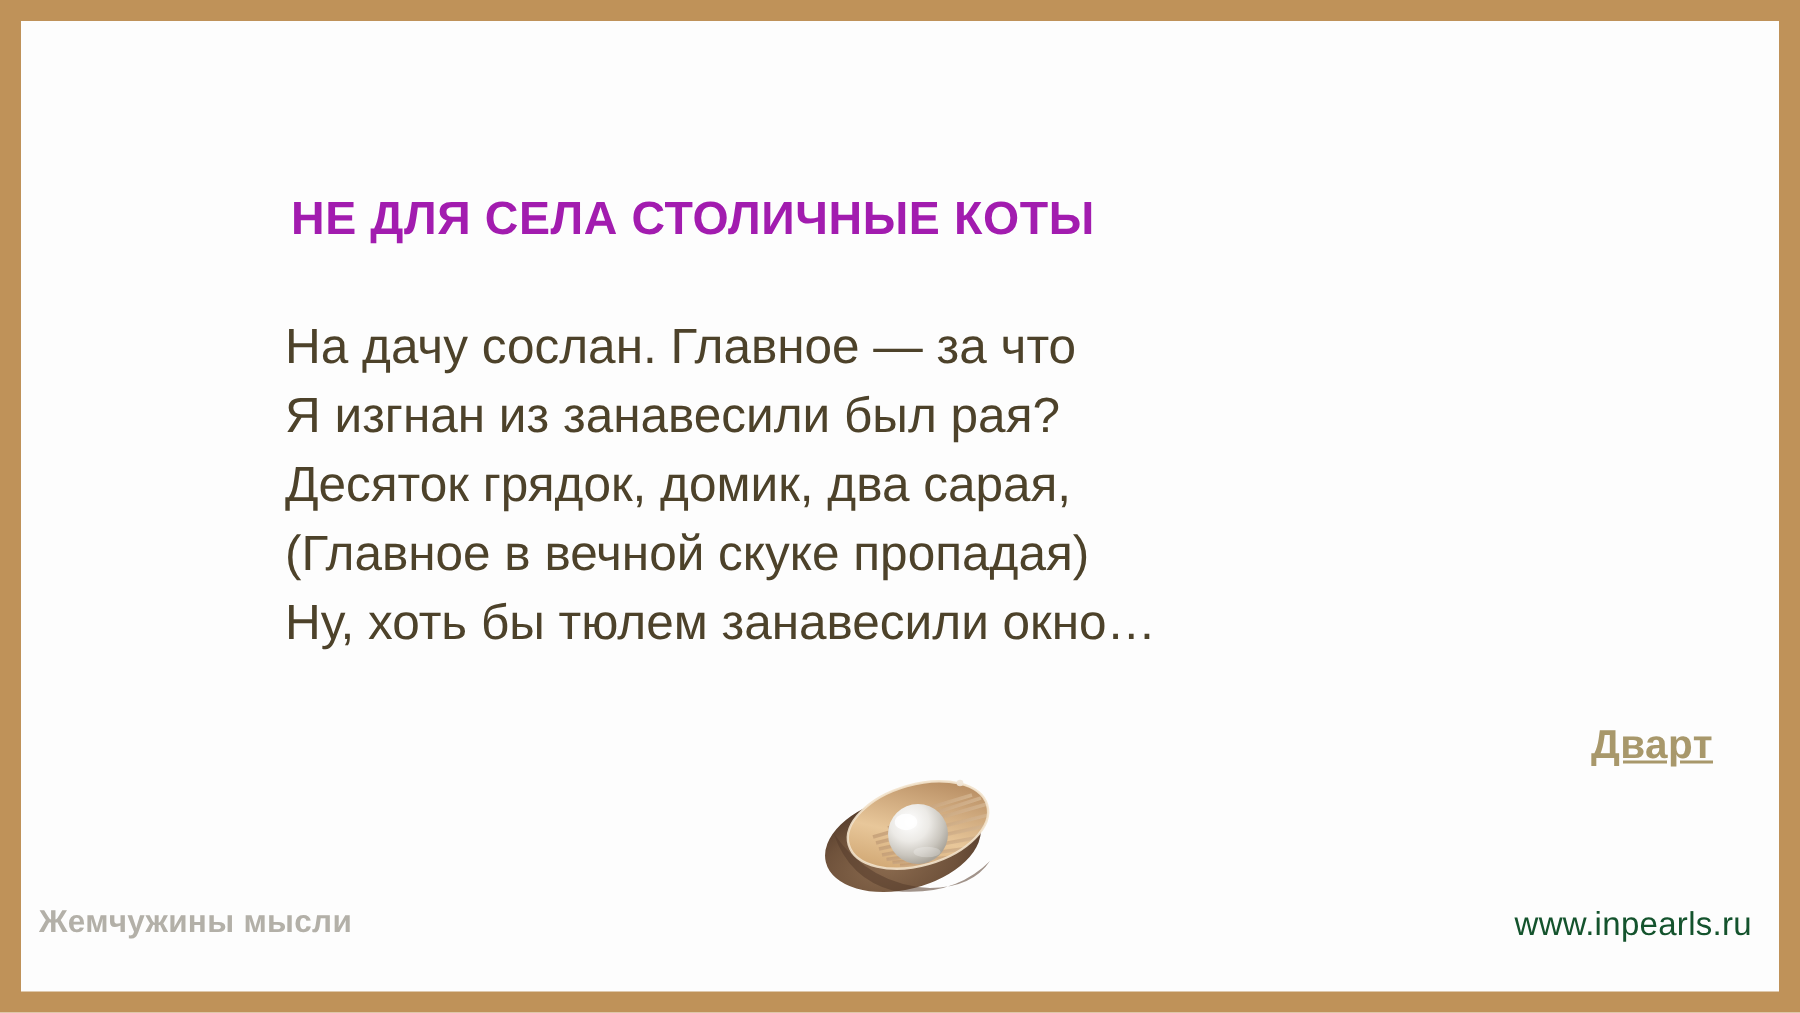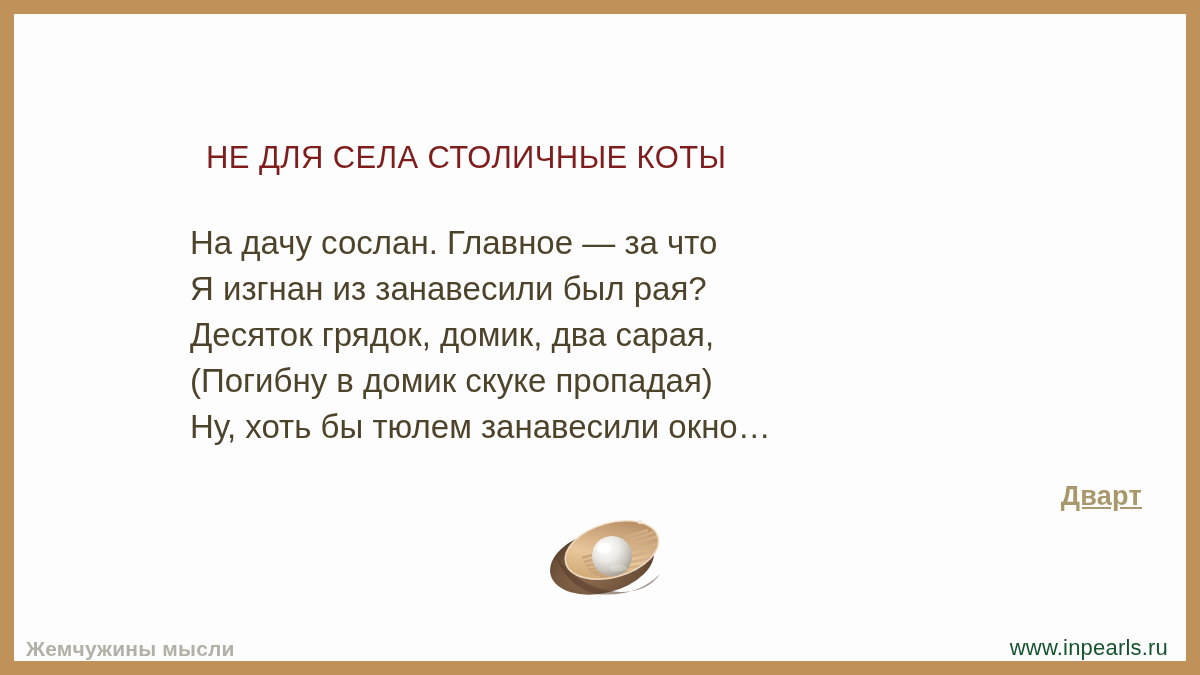--- a/index.html
+++ b/index.html
@@ -35,11 +35,11 @@
 
   .poem-title {
     font-size: 31px;
-    font-weight: normal;
-    color: #7f1d1d;
+    font-weight: bold;
+    color: #a21caf;
     letter-spacing: 0.4px;
     line-height: 40px;
-    margin: 16px;
+    margin: 4px;
     white-space: nowrap;
   }
 

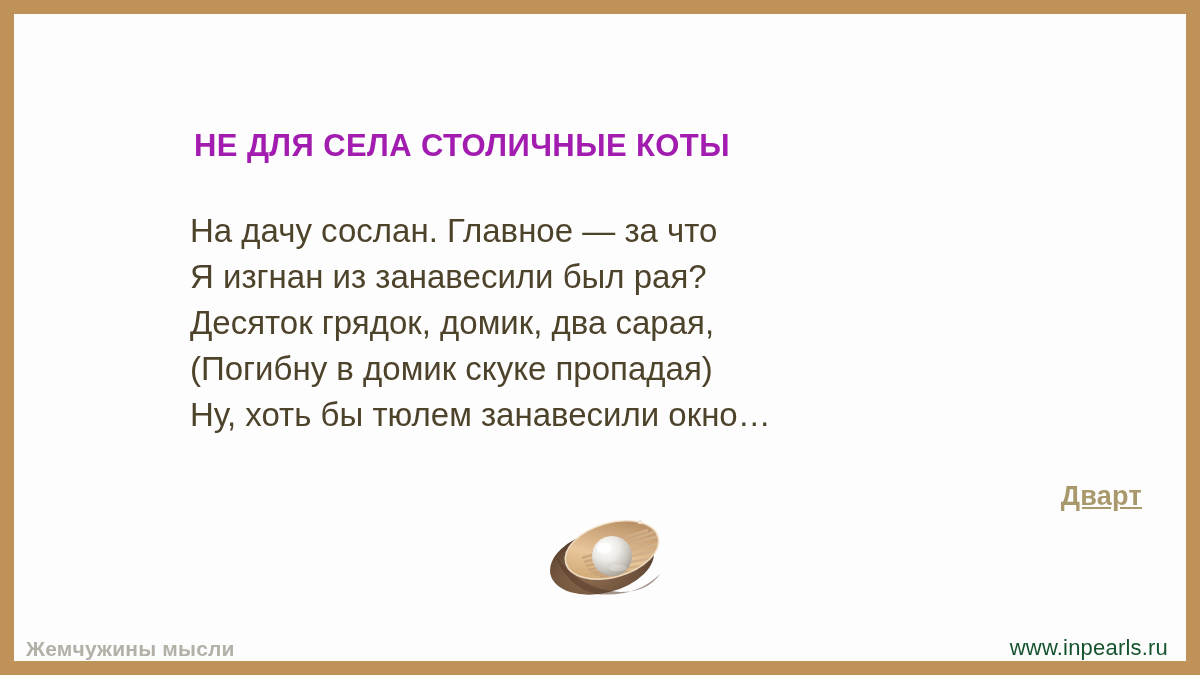--- a/index.html
+++ b/index.html
@@ -122,7 +122,7 @@
       <div class="poem-line">На дачу сослан. Главное — за что</div>
       <div class="poem-line">Я изгнан из занавесили был рая?</div>
       <div class="poem-line">Десяток грядок, домик, два сарая,</div>
-      <div class="poem-line">(Погибну в домик скуке пропадая)</div>
+      <div class="poem-line">(Главное в вечной скуке пропадая)</div>
       <div class="poem-line">Ну, хоть бы тюлем занавесили окно…</div>
     </div>
 

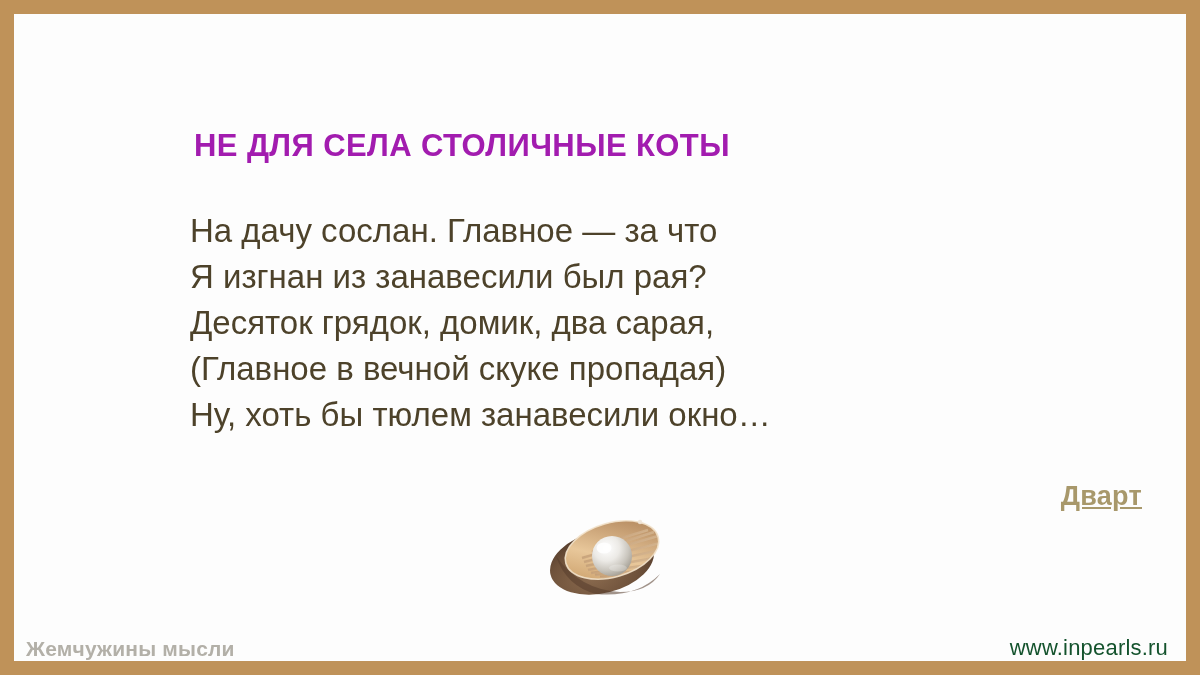--- a/index.html
+++ b/index.html
@@ -92,7 +92,7 @@
     bottom: 0;
     height: 58px;
     display: flex;
-    align-items: flex-end;
+    align-items: flex-start;
     justify-content: space-between;
     padding: 0 18px 0 12px;
     box-sizing: border-box;

